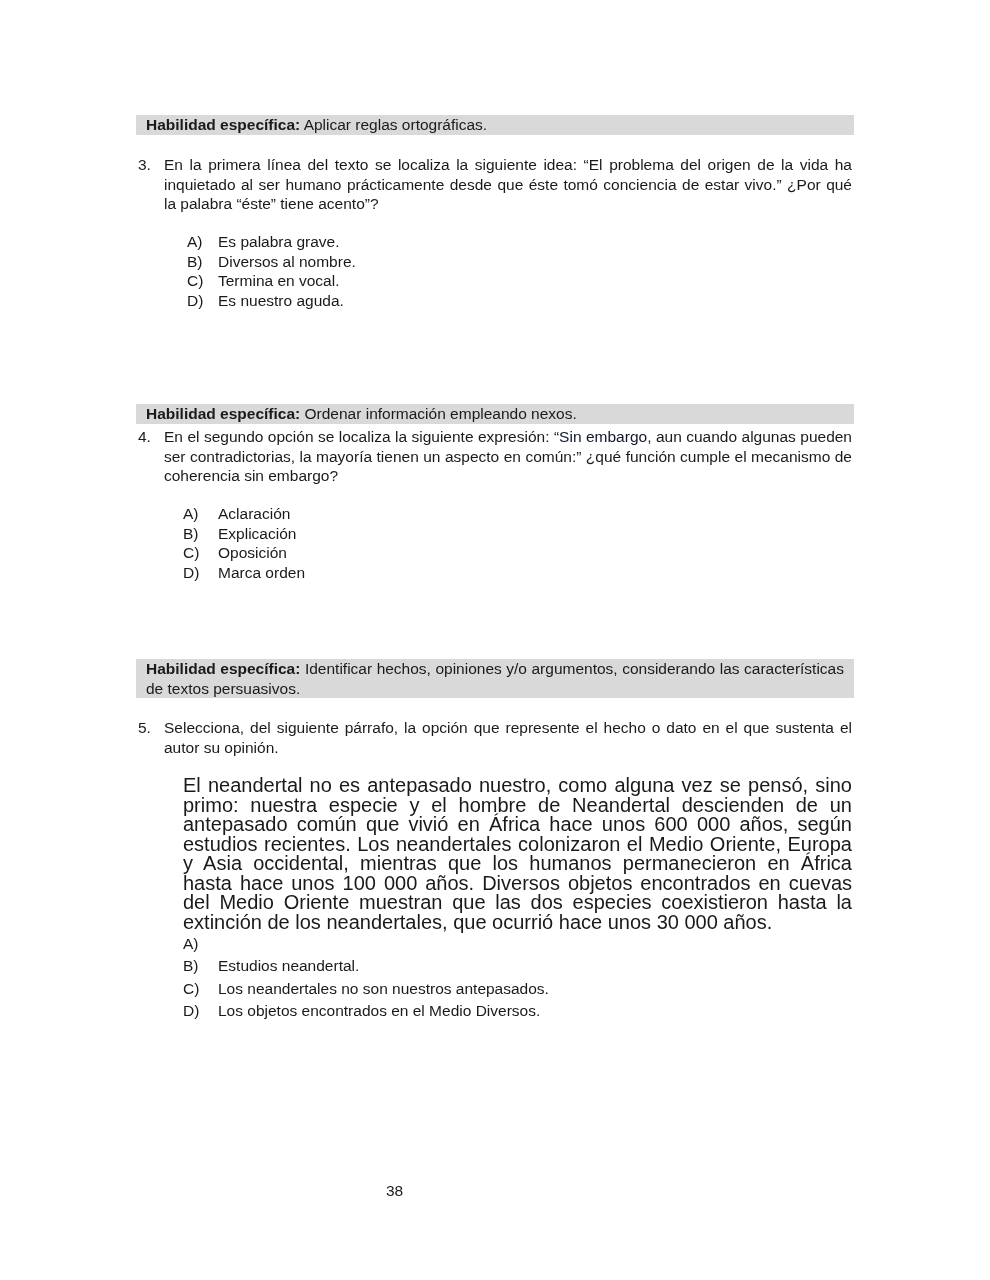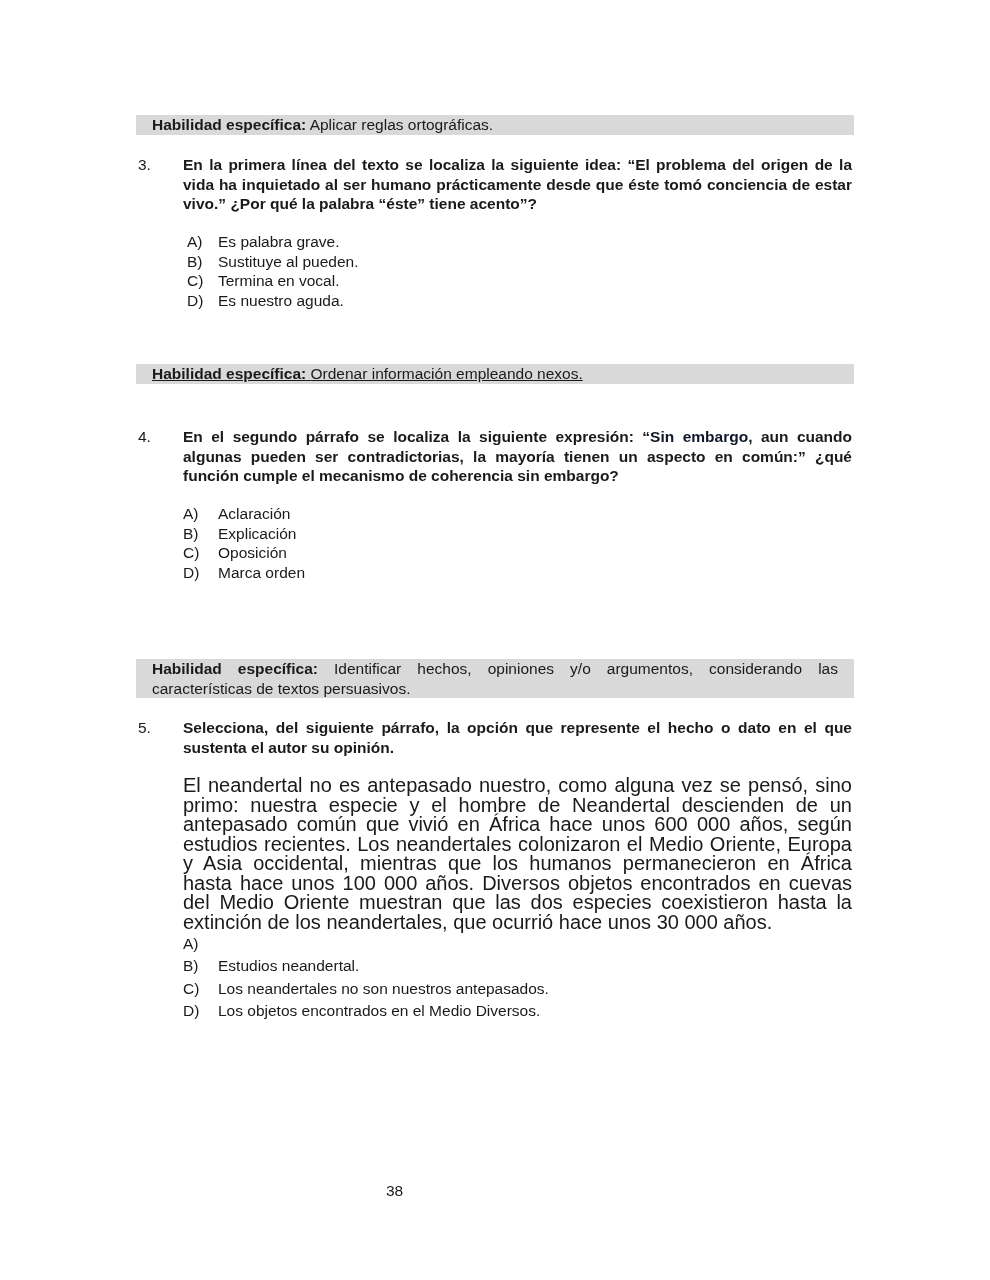--- a/index.html
+++ b/index.html
@@ -5,7 +5,7 @@
   html, body { margin:0; padding:0; background:#ffffff; }
   body { width:990px; height:1280px; position:relative; font-family:"Liberation Sans Narrow","Liberation Sans", sans-serif; color:#1a1a1a; }
   .page { position:absolute; left:0; top:0; width:990px; height:1280px; }
-  .skill { position:absolute; left:136px; width:718px; background:#d9d9d9; font-size:15.5px; line-height:19.5px; padding:0 16px; box-sizing:border-box; }
+  .skill { position:absolute; left:136px; width:718px; background:#d9d9d9; font-size:15.5px; line-height:19.5px; padding:0 10px; box-sizing:border-box; }
   .skill.justify { text-align:justify; text-align-last:left; }
   .skill b { font-weight:bold; }
   .q { position:absolute; left:138px; width:714px; font-size:15.5px; line-height:19.5px; }

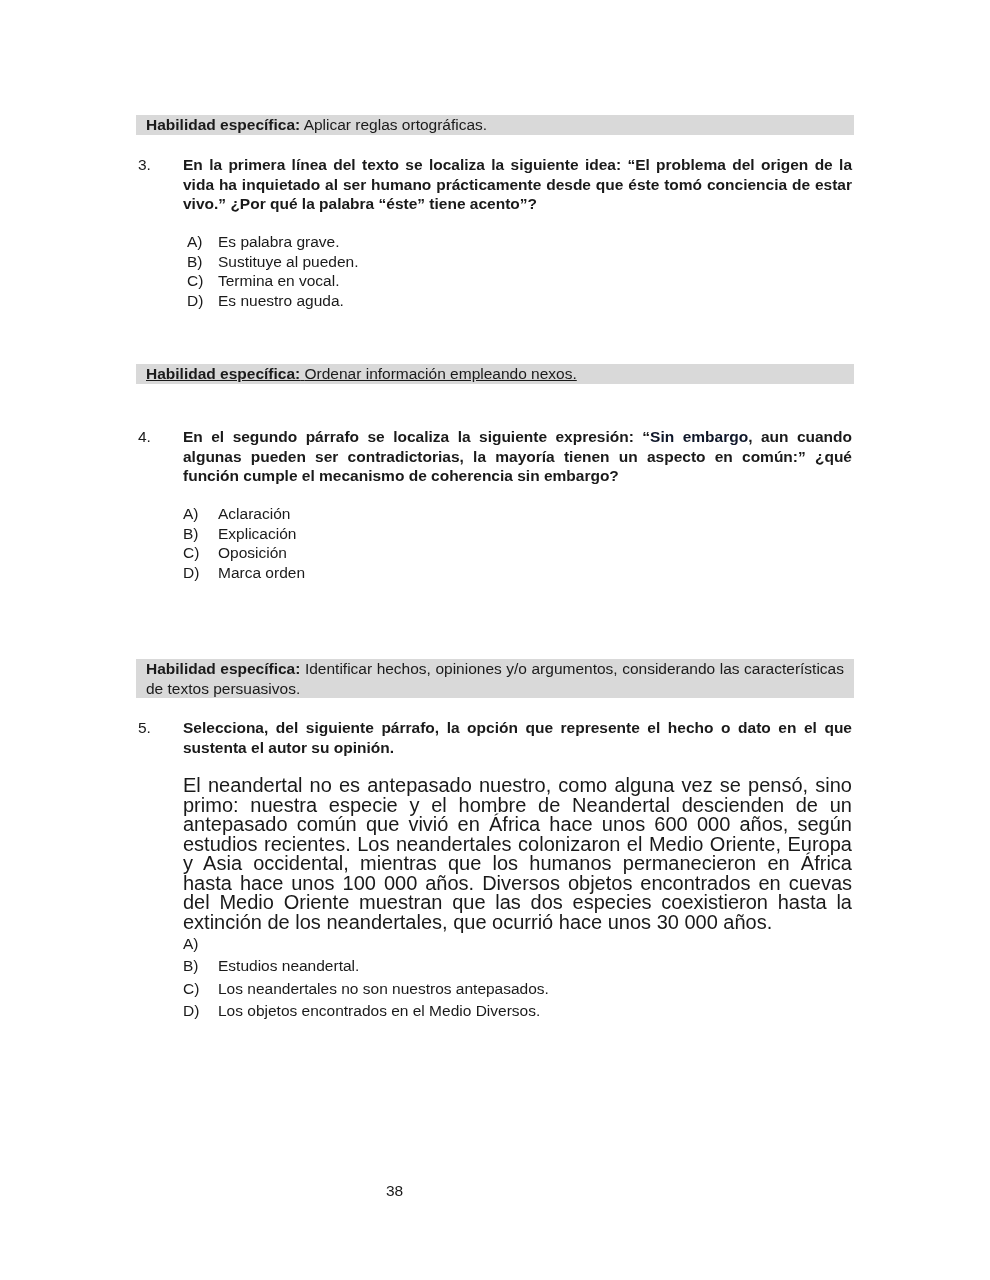--- a/index.html
+++ b/index.html
@@ -10,7 +10,7 @@
   .skill b { font-weight:bold; }
   .q { position:absolute; left:138px; width:714px; font-size:15.5px; line-height:19.5px; }
   .q .num { position:absolute; left:0; top:0; width:40px; }
-  .q .stem { margin-left:45px; text-align:justify;font-weight:bold; }
+  .q .stem { margin-left:26px; text-align:justify; }
   .opts { position:absolute; left:187px; font-size:15.5px; }
   .opt { display:flex; height:19.5px; line-height:19.5px; }
   .opt .letter { width:31px; }

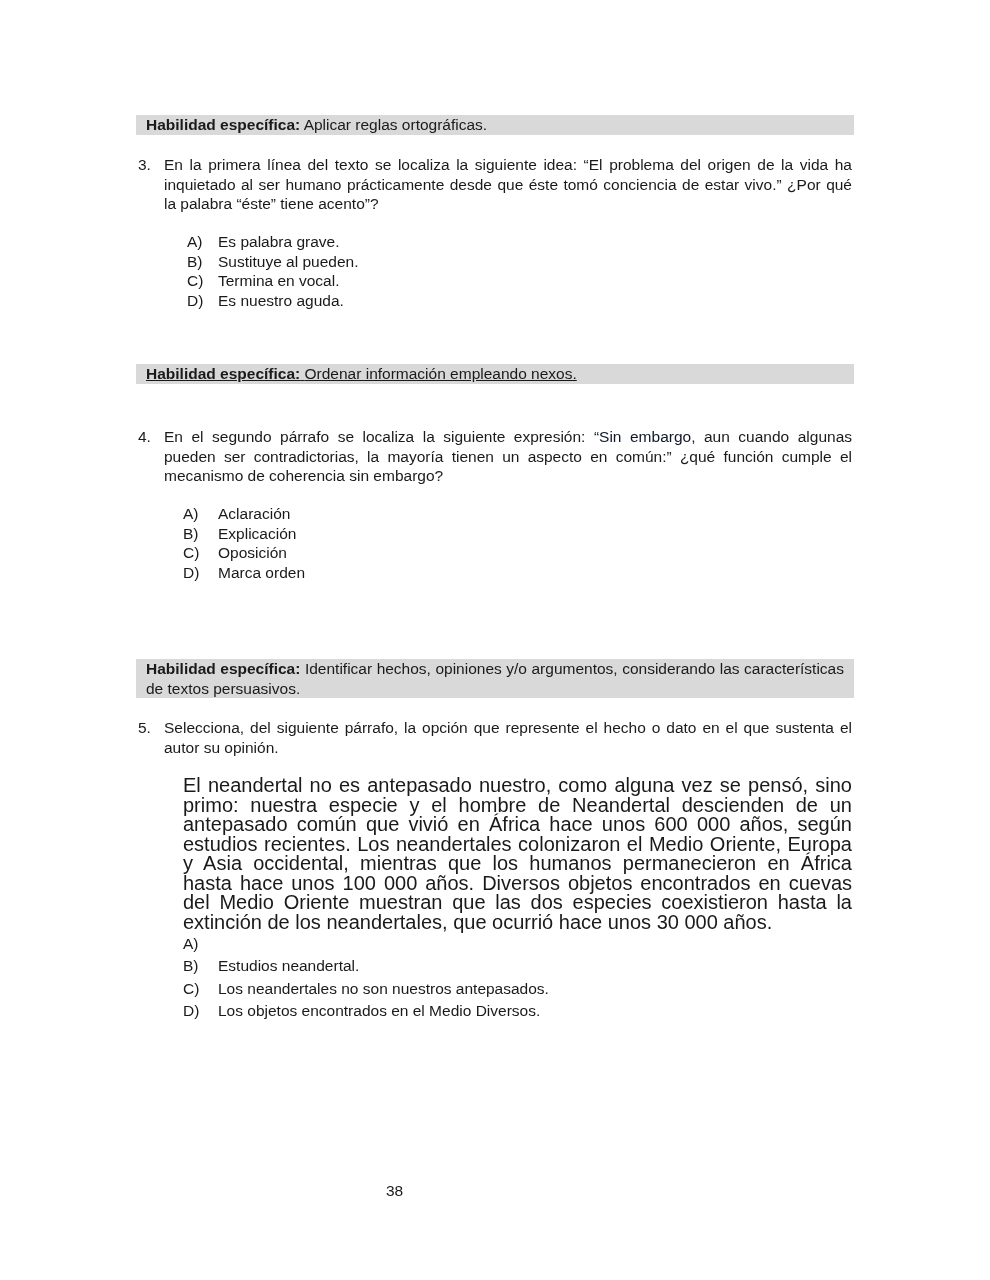--- a/index.html
+++ b/index.html
@@ -39,7 +39,7 @@
       </div>
     <div class="opt">
         <span class="letter">B)</span>
-        <span>Sustituye al pueden.</span>
+        <span>Diversos al nombre.</span>
       </div>
     <div class="opt">
         <span class="letter">C)</span>

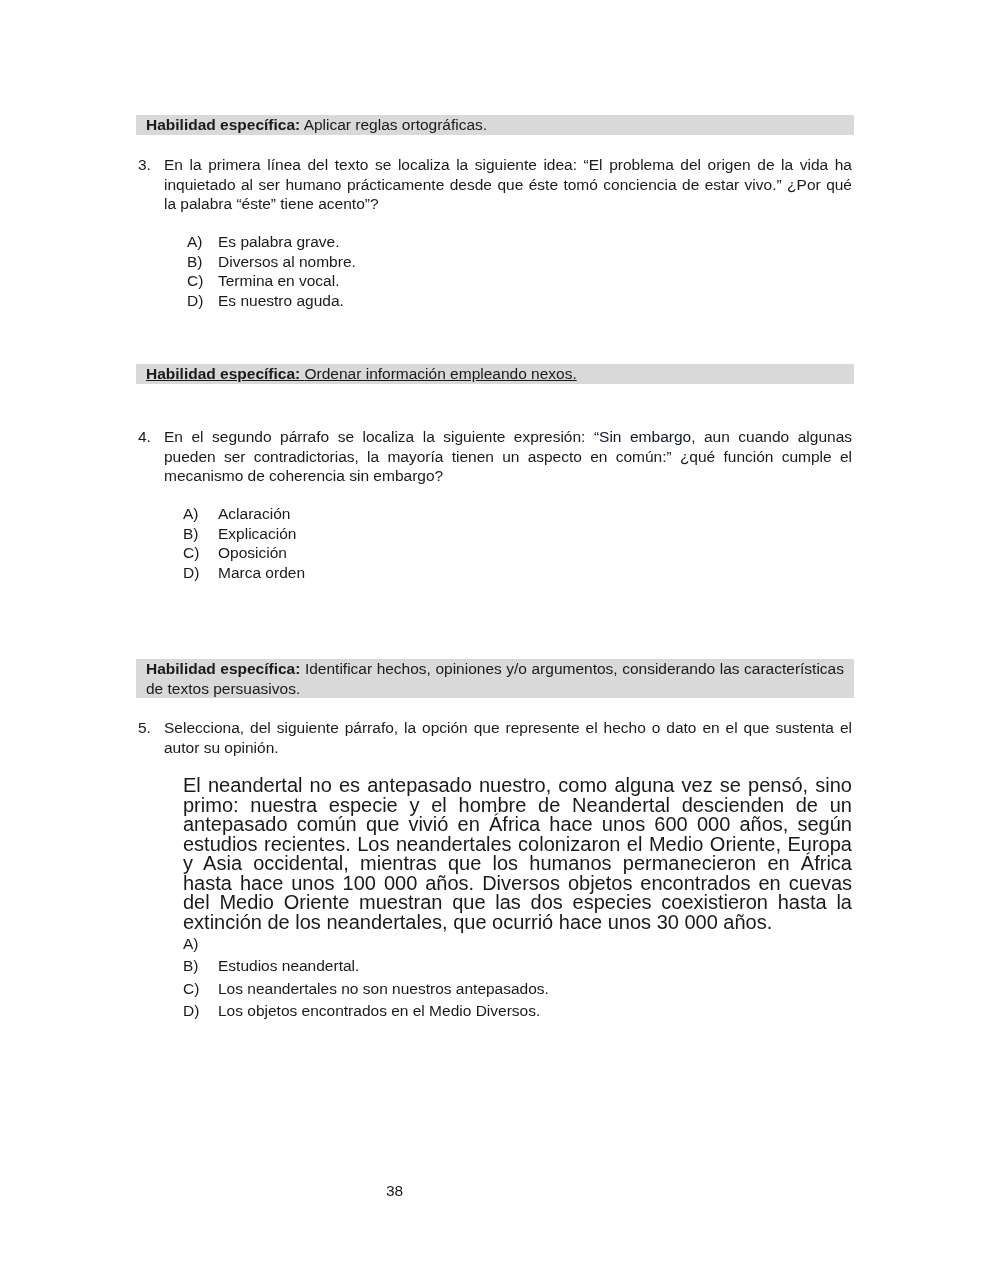--- a/index.html
+++ b/index.html
@@ -51,7 +51,7 @@
       </div>
   </div>
 
-  <div class="skill" style="top:364px;text-decoration:underline;">
+  <div class="skill" style="top:404px;">
     <b>Habilidad específica:</b>
     <span>Ordenar información empleando nexos.</span>
   </div>

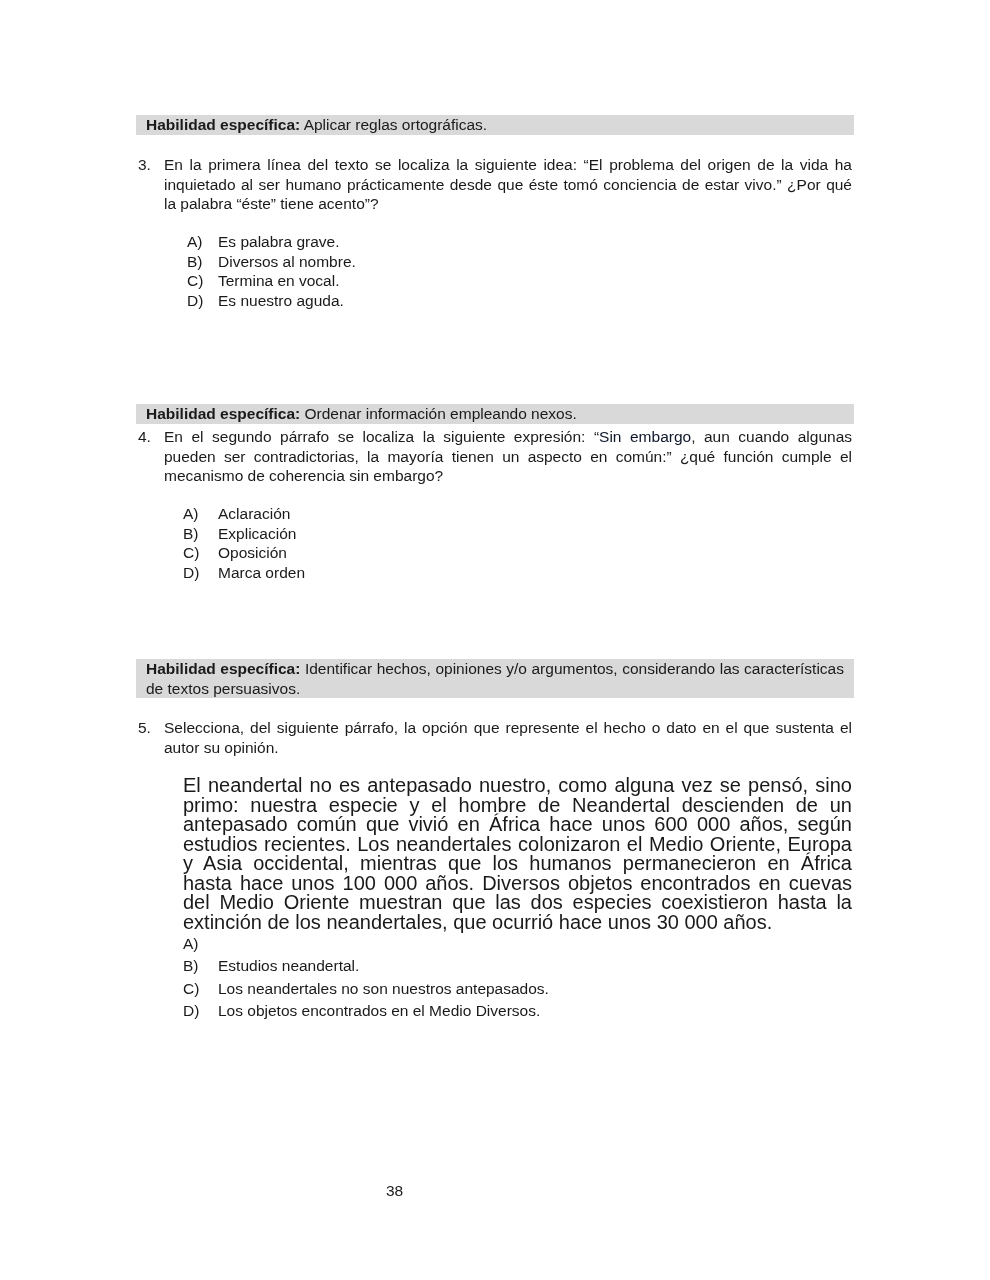--- a/index.html
+++ b/index.html
@@ -57,7 +57,7 @@
   </div>
   <div class="q" style="top:427px;">
     <span class="num">4.</span>
-    <div class="stem"><span>En el segundo párrafo se localiza la siguiente expresión: “</span><span class="muted">Sin embargo</span><span>, aun cuando algunas pueden ser contradictorias, la mayoría tienen un aspecto en común:” ¿qué función cumple el mecanismo de coherencia sin embargo?</span></div>
+    <div class="stem"><span>En el segundo opción se localiza la siguiente expresión: “</span><span class="muted">Sin embargo</span><span>, aun cuando algunas pueden ser contradictorias, la mayoría tienen un aspecto en común:” ¿qué función cumple el mecanismo de coherencia sin embargo?</span></div>
   </div>
   <div class="opts" style="top:504px; left:183px;">
     <div class="opt">

